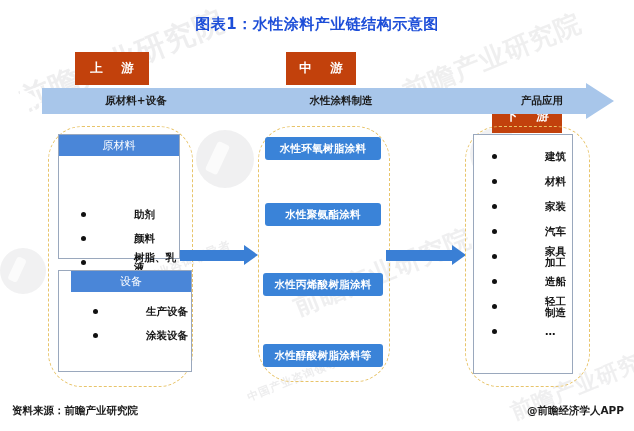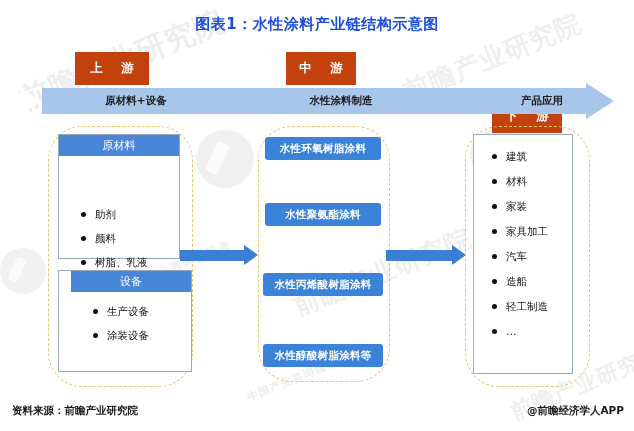--- a/index.html
+++ b/index.html
@@ -55,7 +55,7 @@
   
   ul.blist{list-style:none;margin:0;padding:0;}
   ul.blist li{display:flex;align-items:center;font-size:10.5px;color:#151515;
-      font-weight:400;line-height:1;}
+      font-weight:700;line-height:1;gap:39px;}
   ul.blist li .dot{width:5px;height:5px;border-radius:50%;background:#111;
       flex:0 0 5px;margin-right:9px;}
 

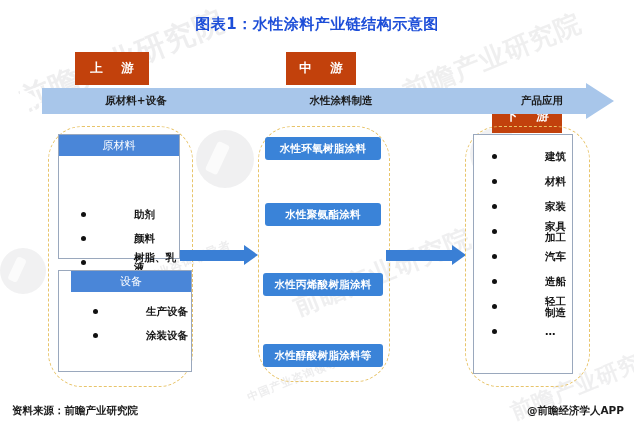--- a/index.html
+++ b/index.html
@@ -190,11 +190,11 @@
         </li>
         <li style="padding:0 0 0 18px;height:25px;">
           <span class="dot"></span>
+          <span>汽车</span>
+        </li>
+        <li style="padding:0 0 0 18px;height:25px;">
+          <span class="dot"></span>
           <span>家具加工</span>
-        </li>
-        <li style="padding:0 0 0 18px;height:25px;">
-          <span class="dot"></span>
-          <span>汽车</span>
         </li>
         <li style="padding:0 0 0 18px;height:25px;">
           <span class="dot"></span>

